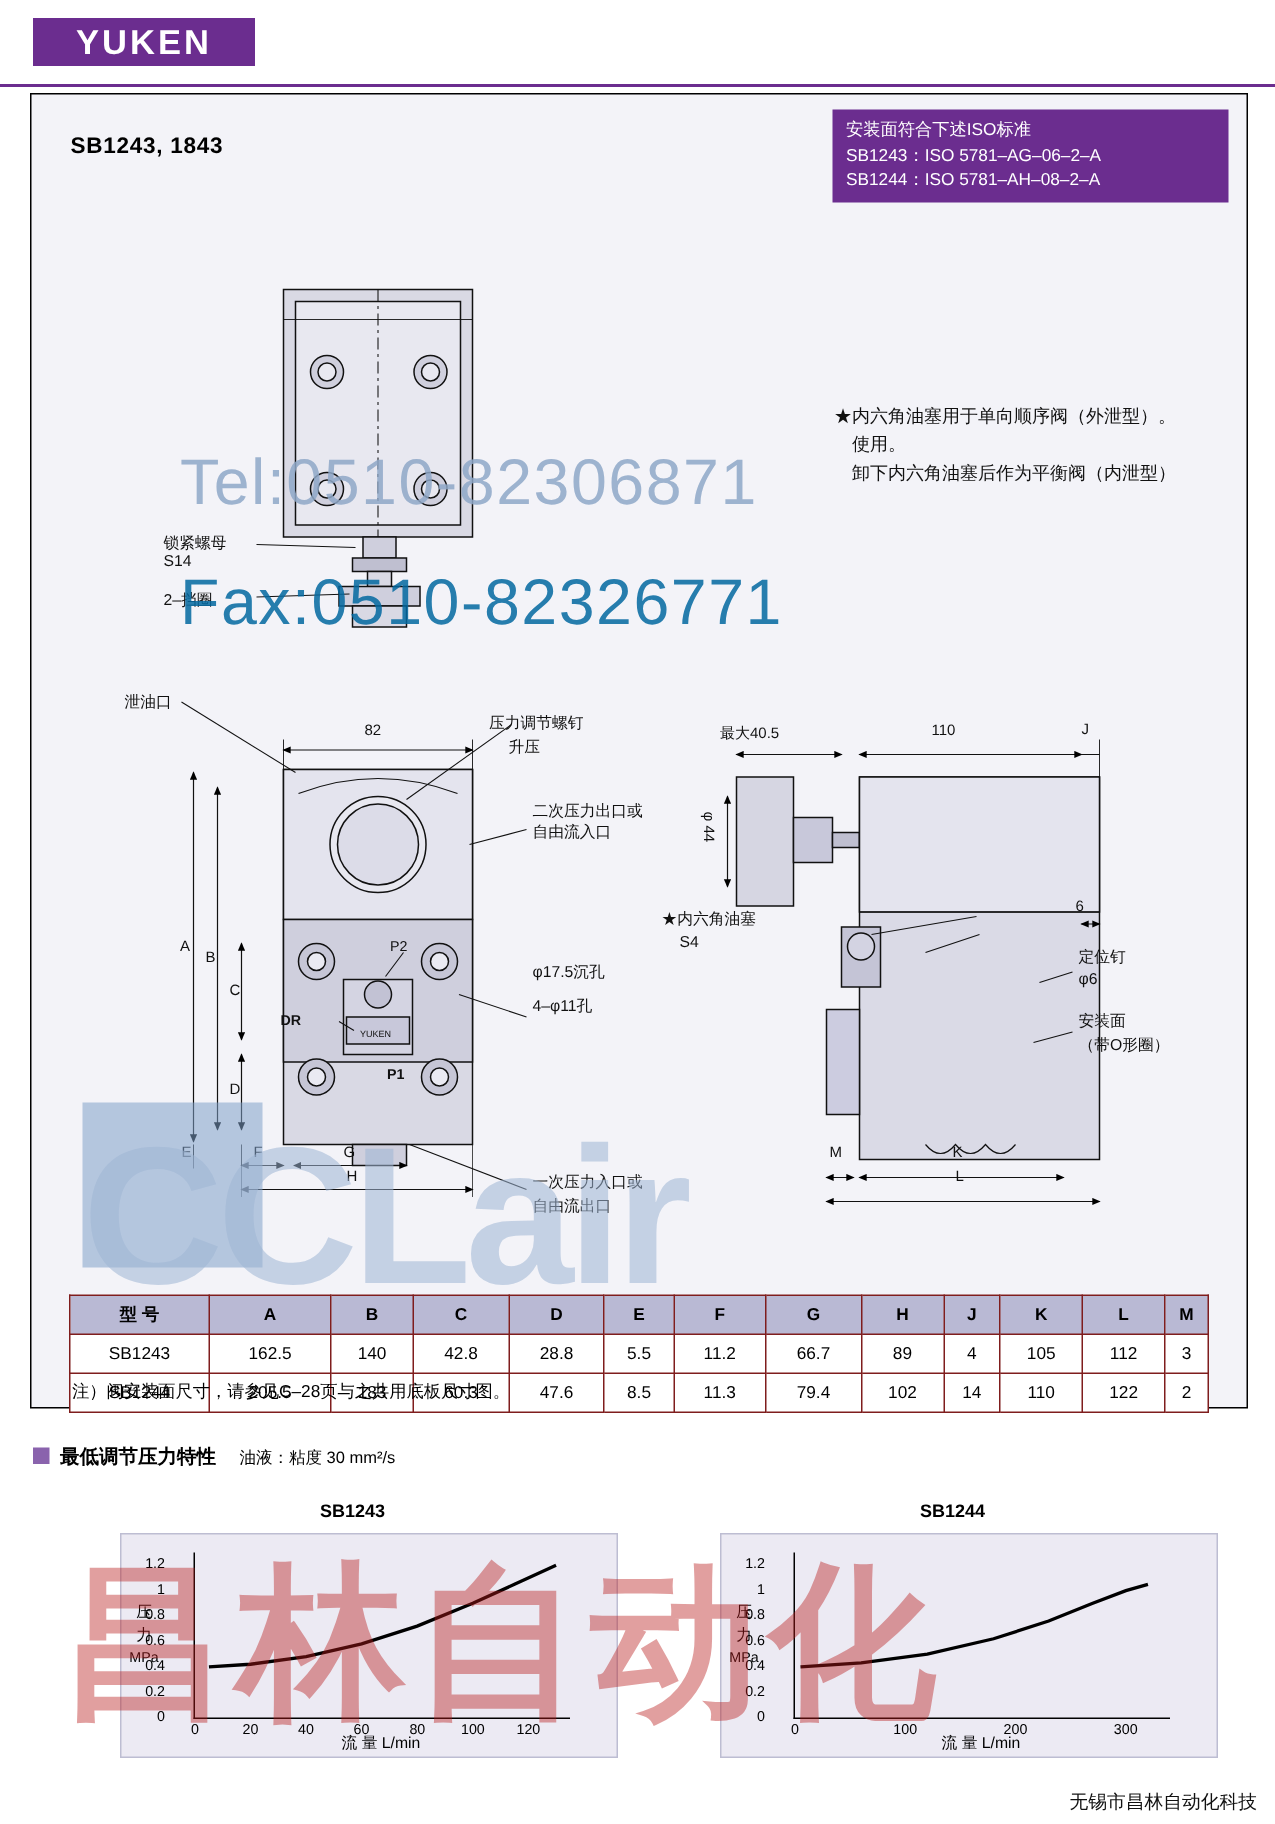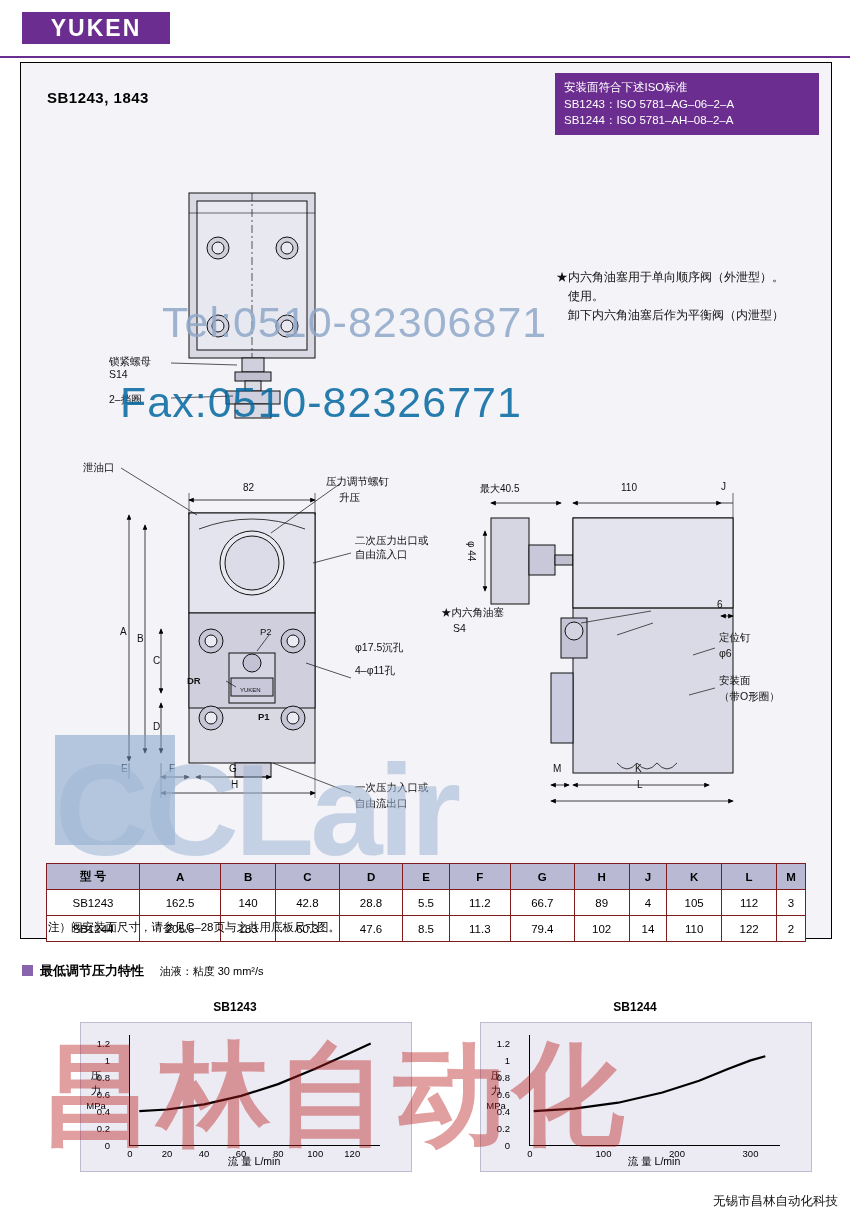--- a/index.html
+++ b/index.html
@@ -96,7 +96,7 @@
   .wm{position:absolute;pointer-events:none;}
   .wm-tel{
     left:120px;top:298px;font-size:43px;color:#8fa8c8;opacity:.85;
-    font-family:"Liberation Sans", sans-serif;letter-spacing:1px;margin-left:42px;
+    font-family:"Liberation Sans", sans-serif;letter-spacing:1px;
   }
   .wm-fax{
     left:120px;top:378px;font-size:43px;color:#0369a1;opacity:.85;

